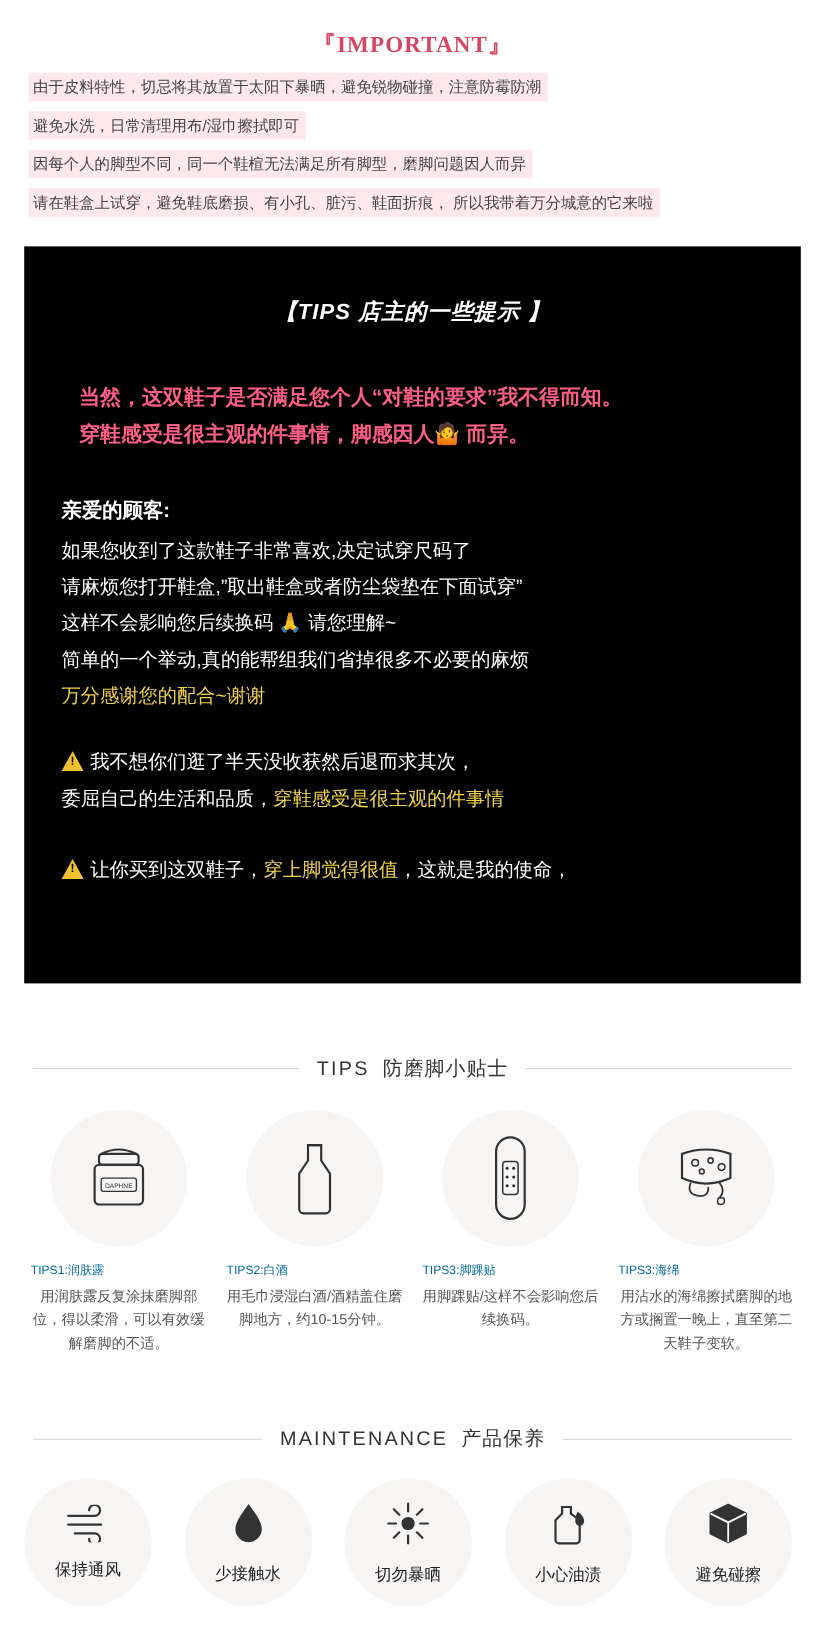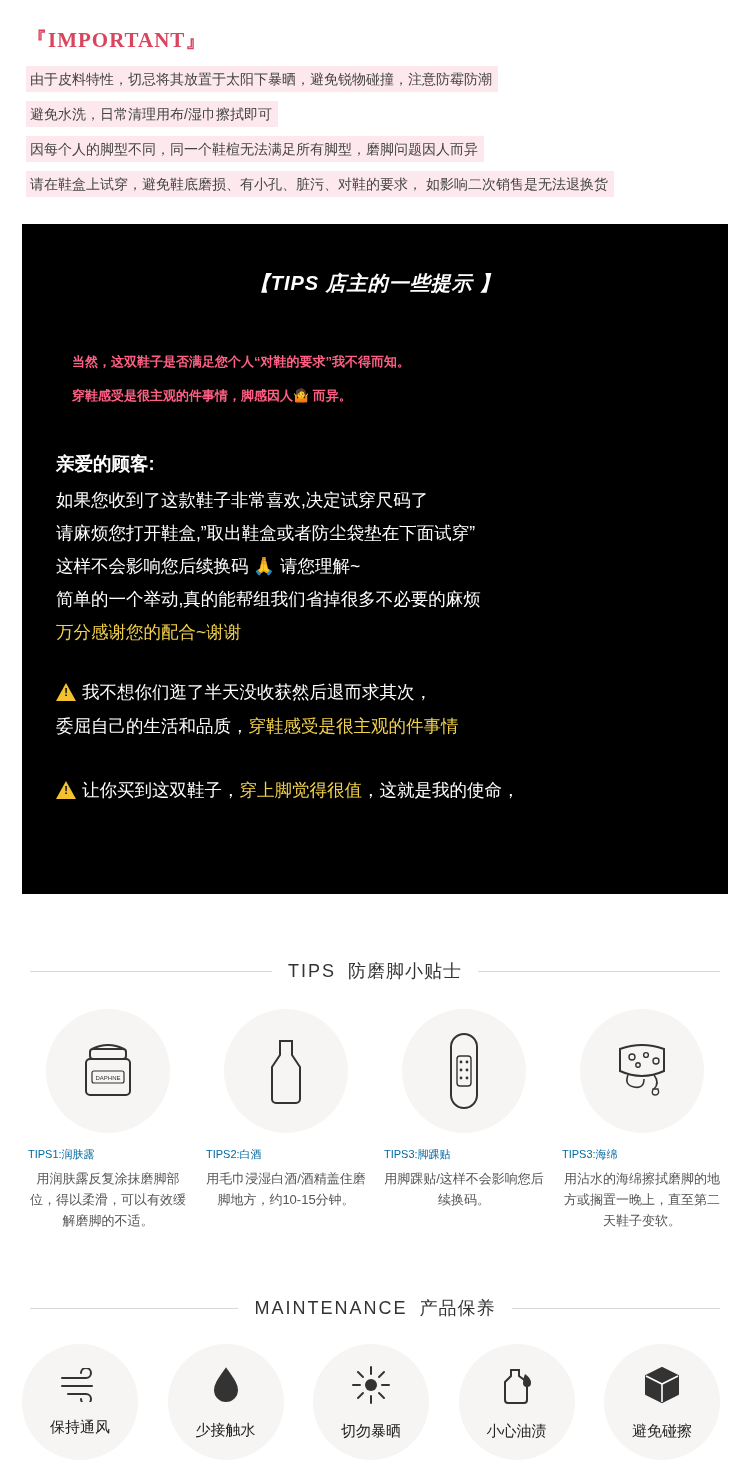--- a/index.html
+++ b/index.html
@@ -20,6 +20,7 @@
   
   .important {
     padding: 26px 26px 0 26px;
+    text-align: center;
   }
   .important-title {
     font-size: 21px;

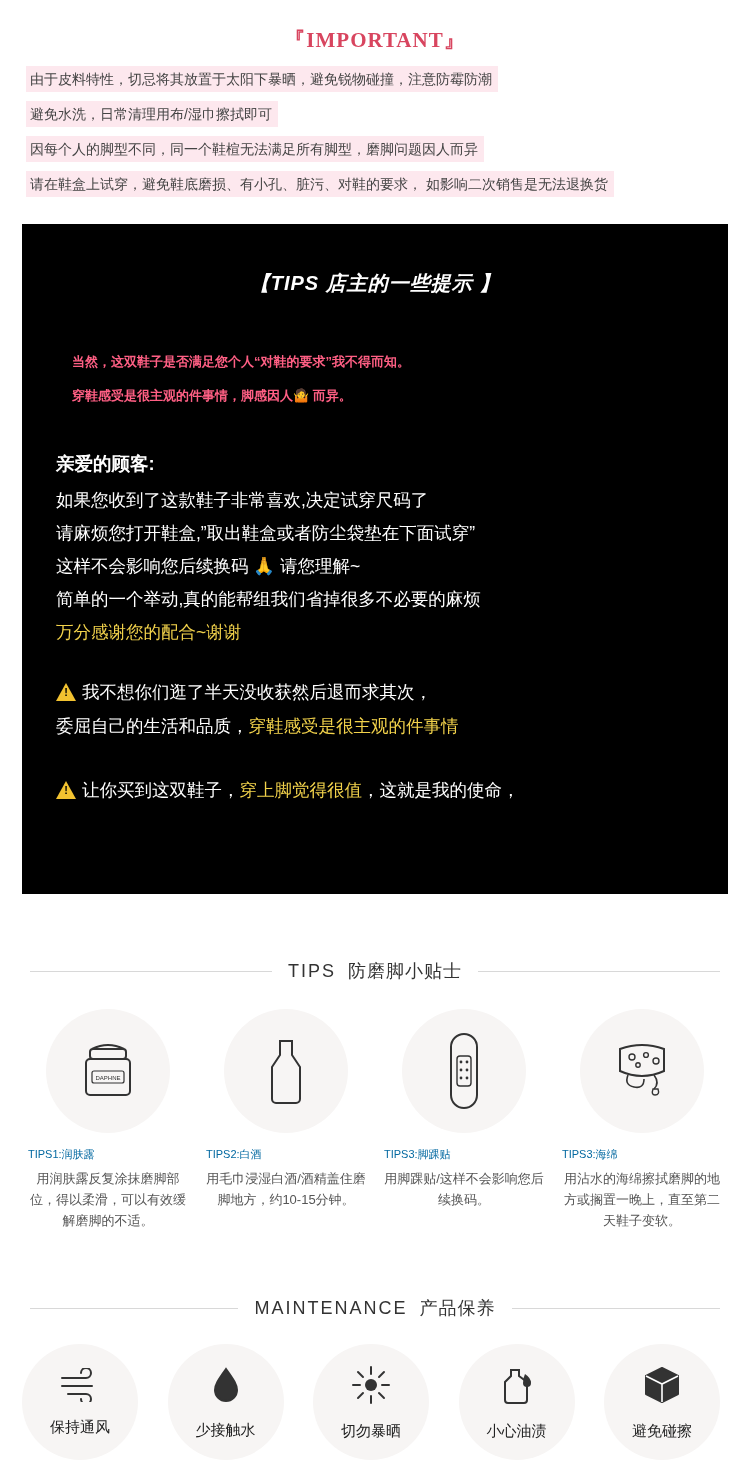--- a/index.html
+++ b/index.html
@@ -197,7 +197,7 @@
       <div class="important-line">由于皮料特性，切忌将其放置于太阳下暴晒，避免锐物碰撞，注意防霉防潮</div>
       <div class="important-line">避免水洗，日常清理用布/湿巾擦拭即可</div>
       <div class="important-line">因每个人的脚型不同，同一个鞋楦无法满足所有脚型，磨脚问题因人而异</div>
-      <div class="important-line">请在鞋盒上试穿，避免鞋底磨损、有小孔、脏污、对鞋的要求，  如影响二次销售是无法退换货</div>
+      <div class="important-line">请在鞋盒上试穿，避免鞋底磨损、有小孔、脏污、鞋面折痕，  所以我带着万分城意的它来啦</div>
     </div>
   </div>
 

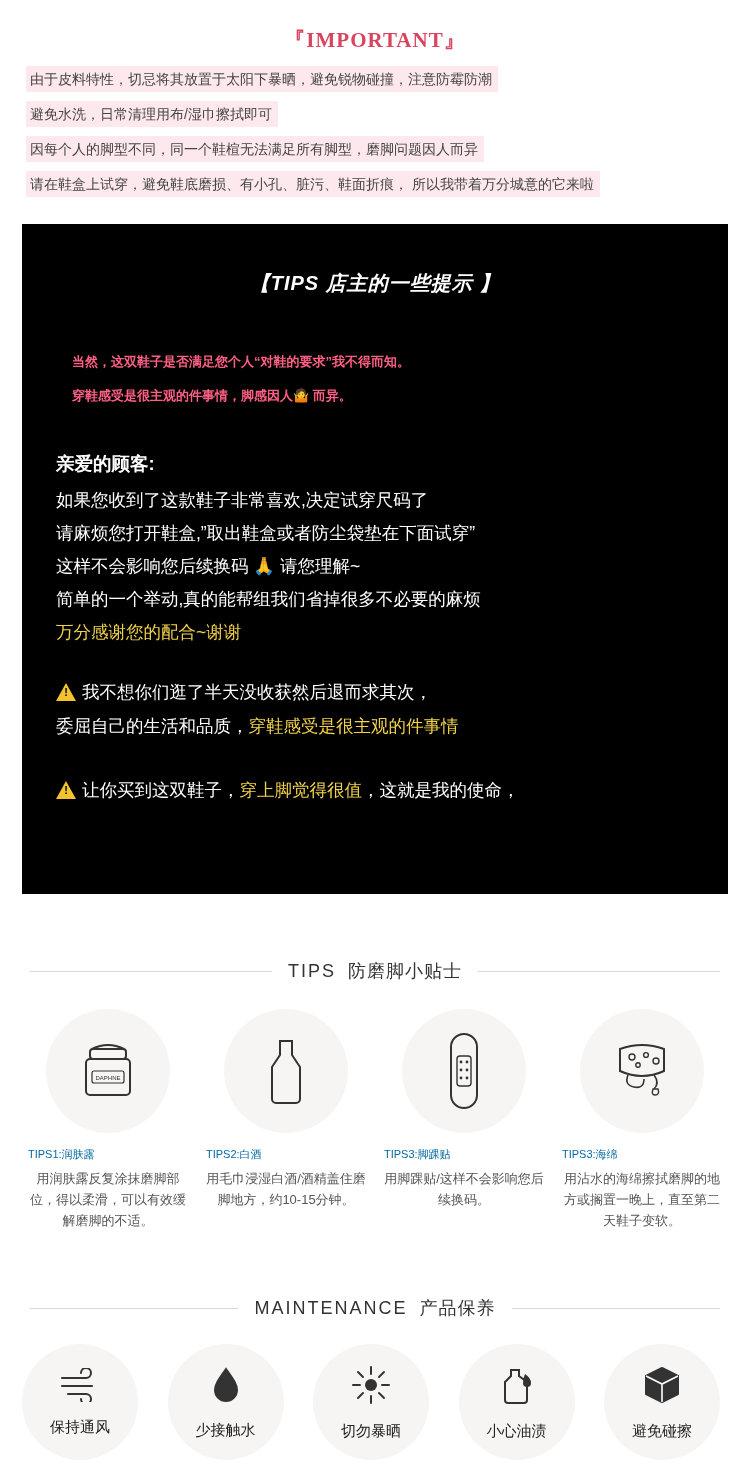--- a/index.html
+++ b/index.html
@@ -60,7 +60,7 @@
   }
   .bp-pink {
     color: #ff5f84;
-    font-size: 13px;
+    font-size: 19px;
     font-weight: bold;
     line-height: 34px;
     margin-left: 16px;

